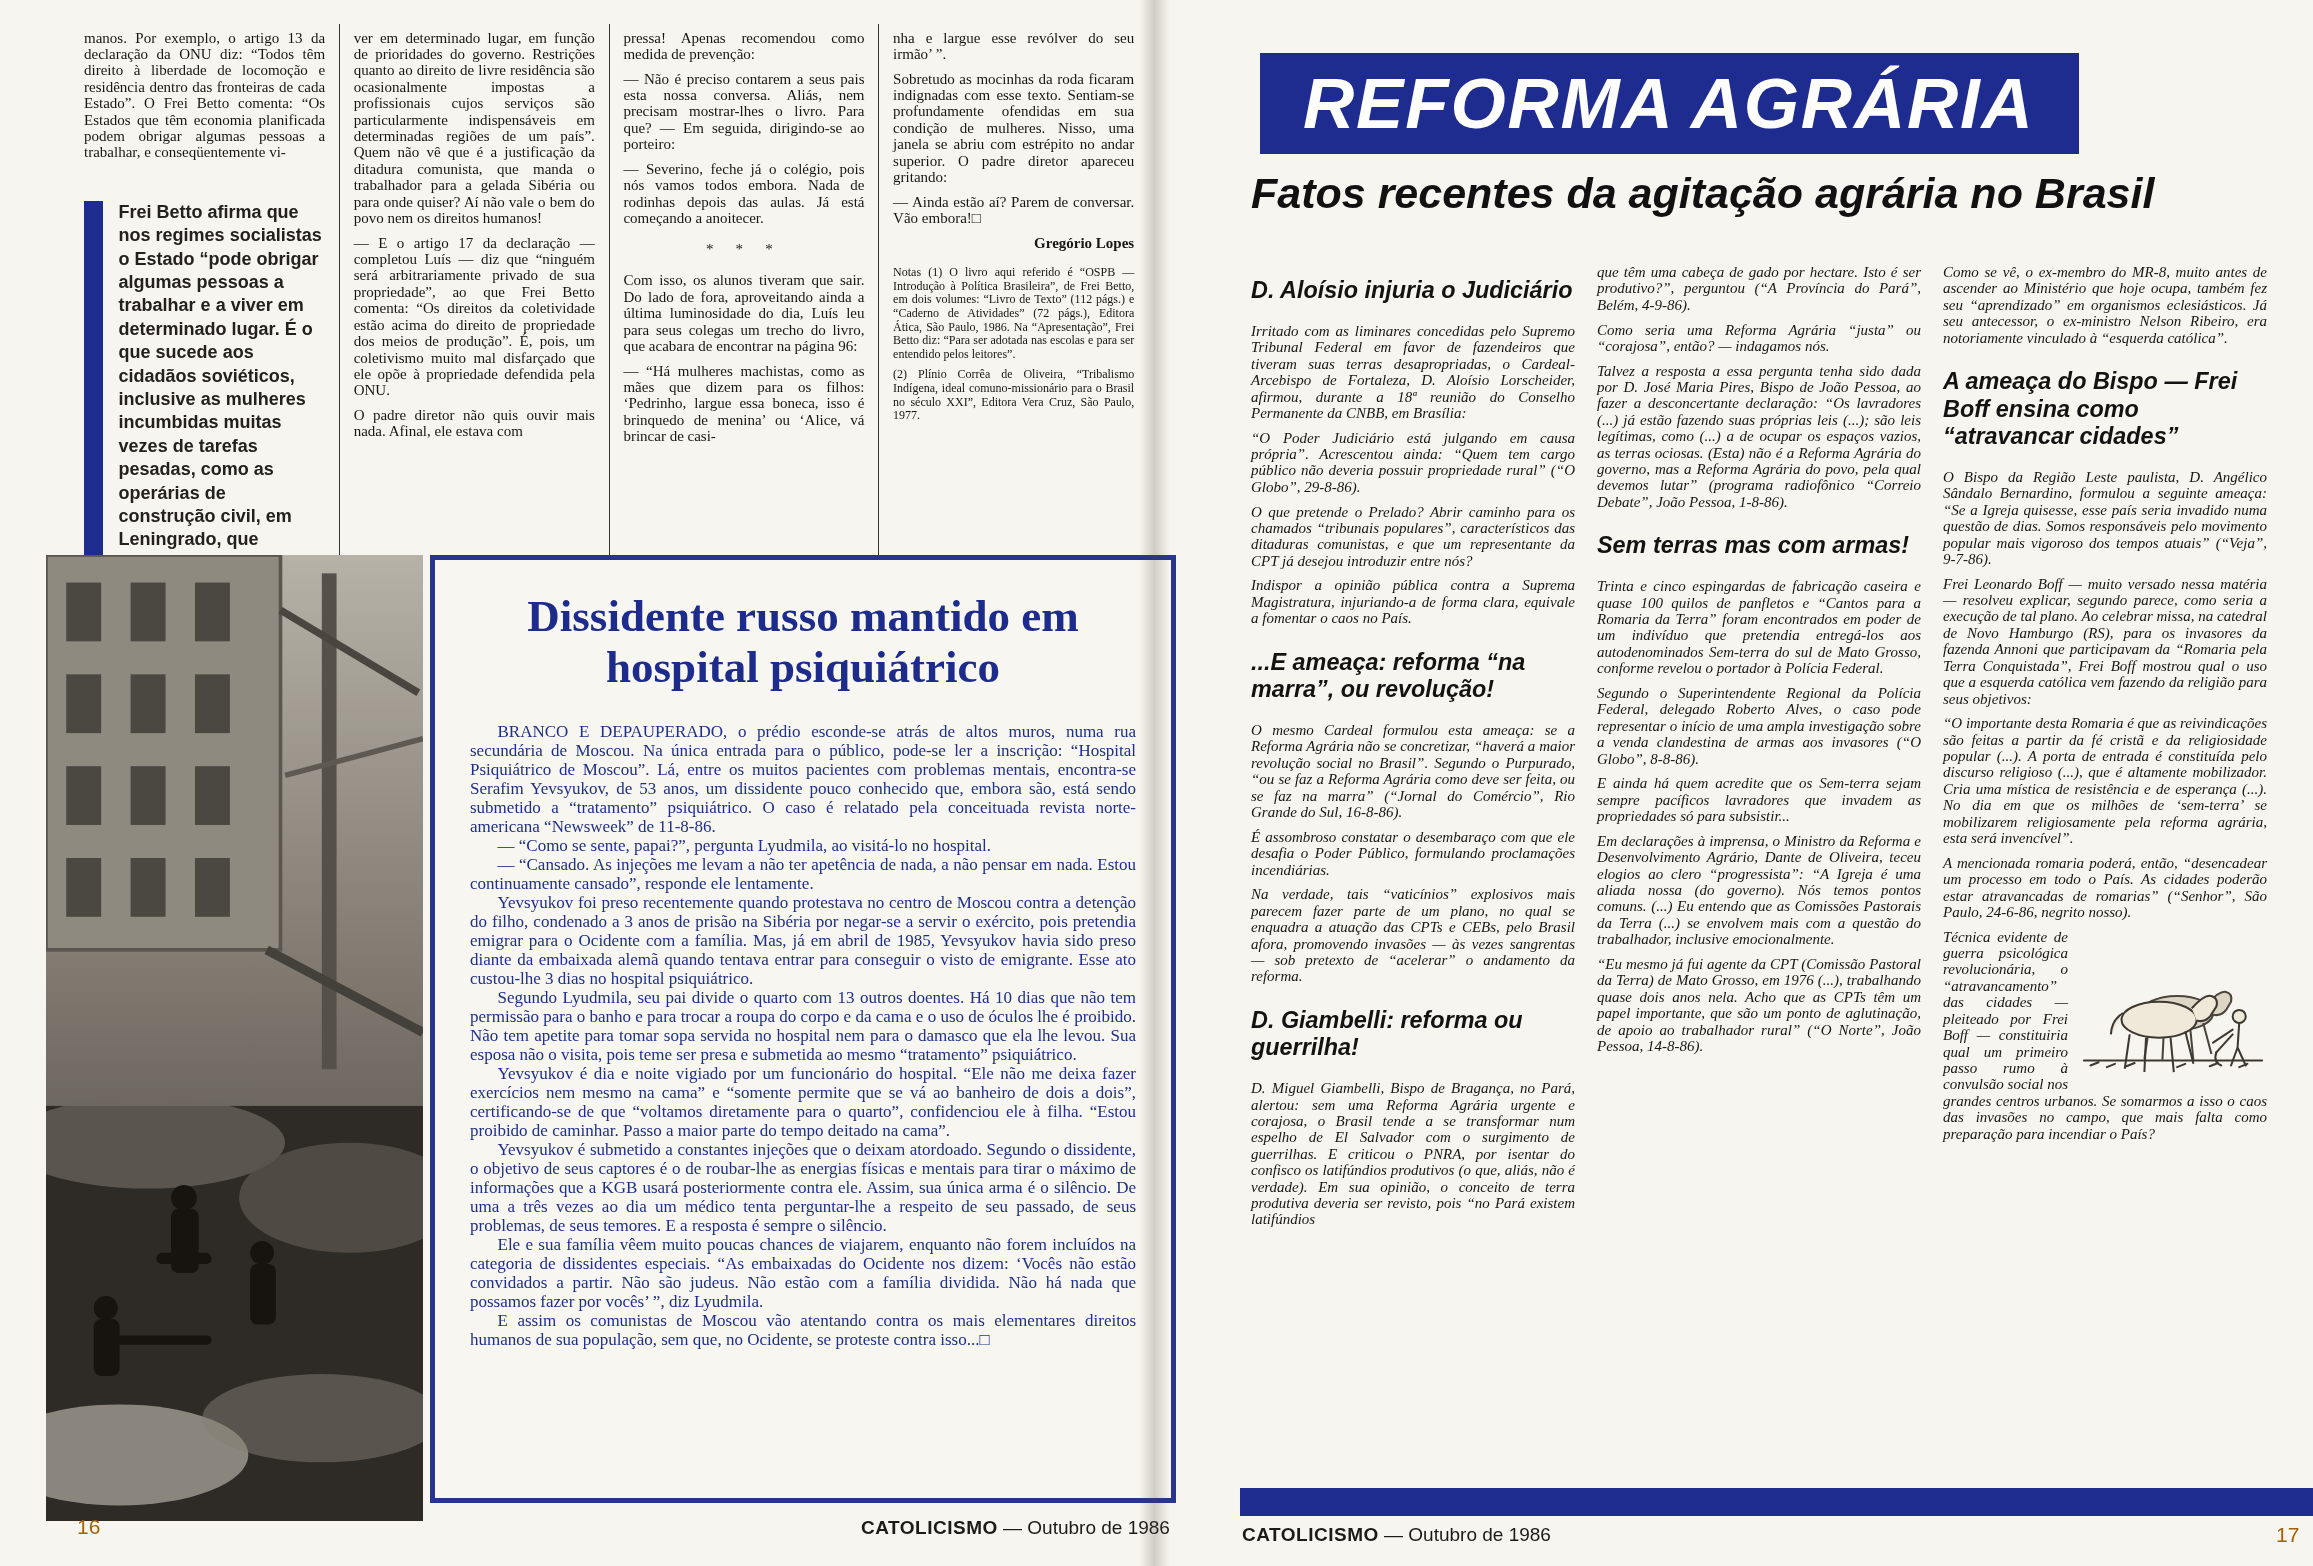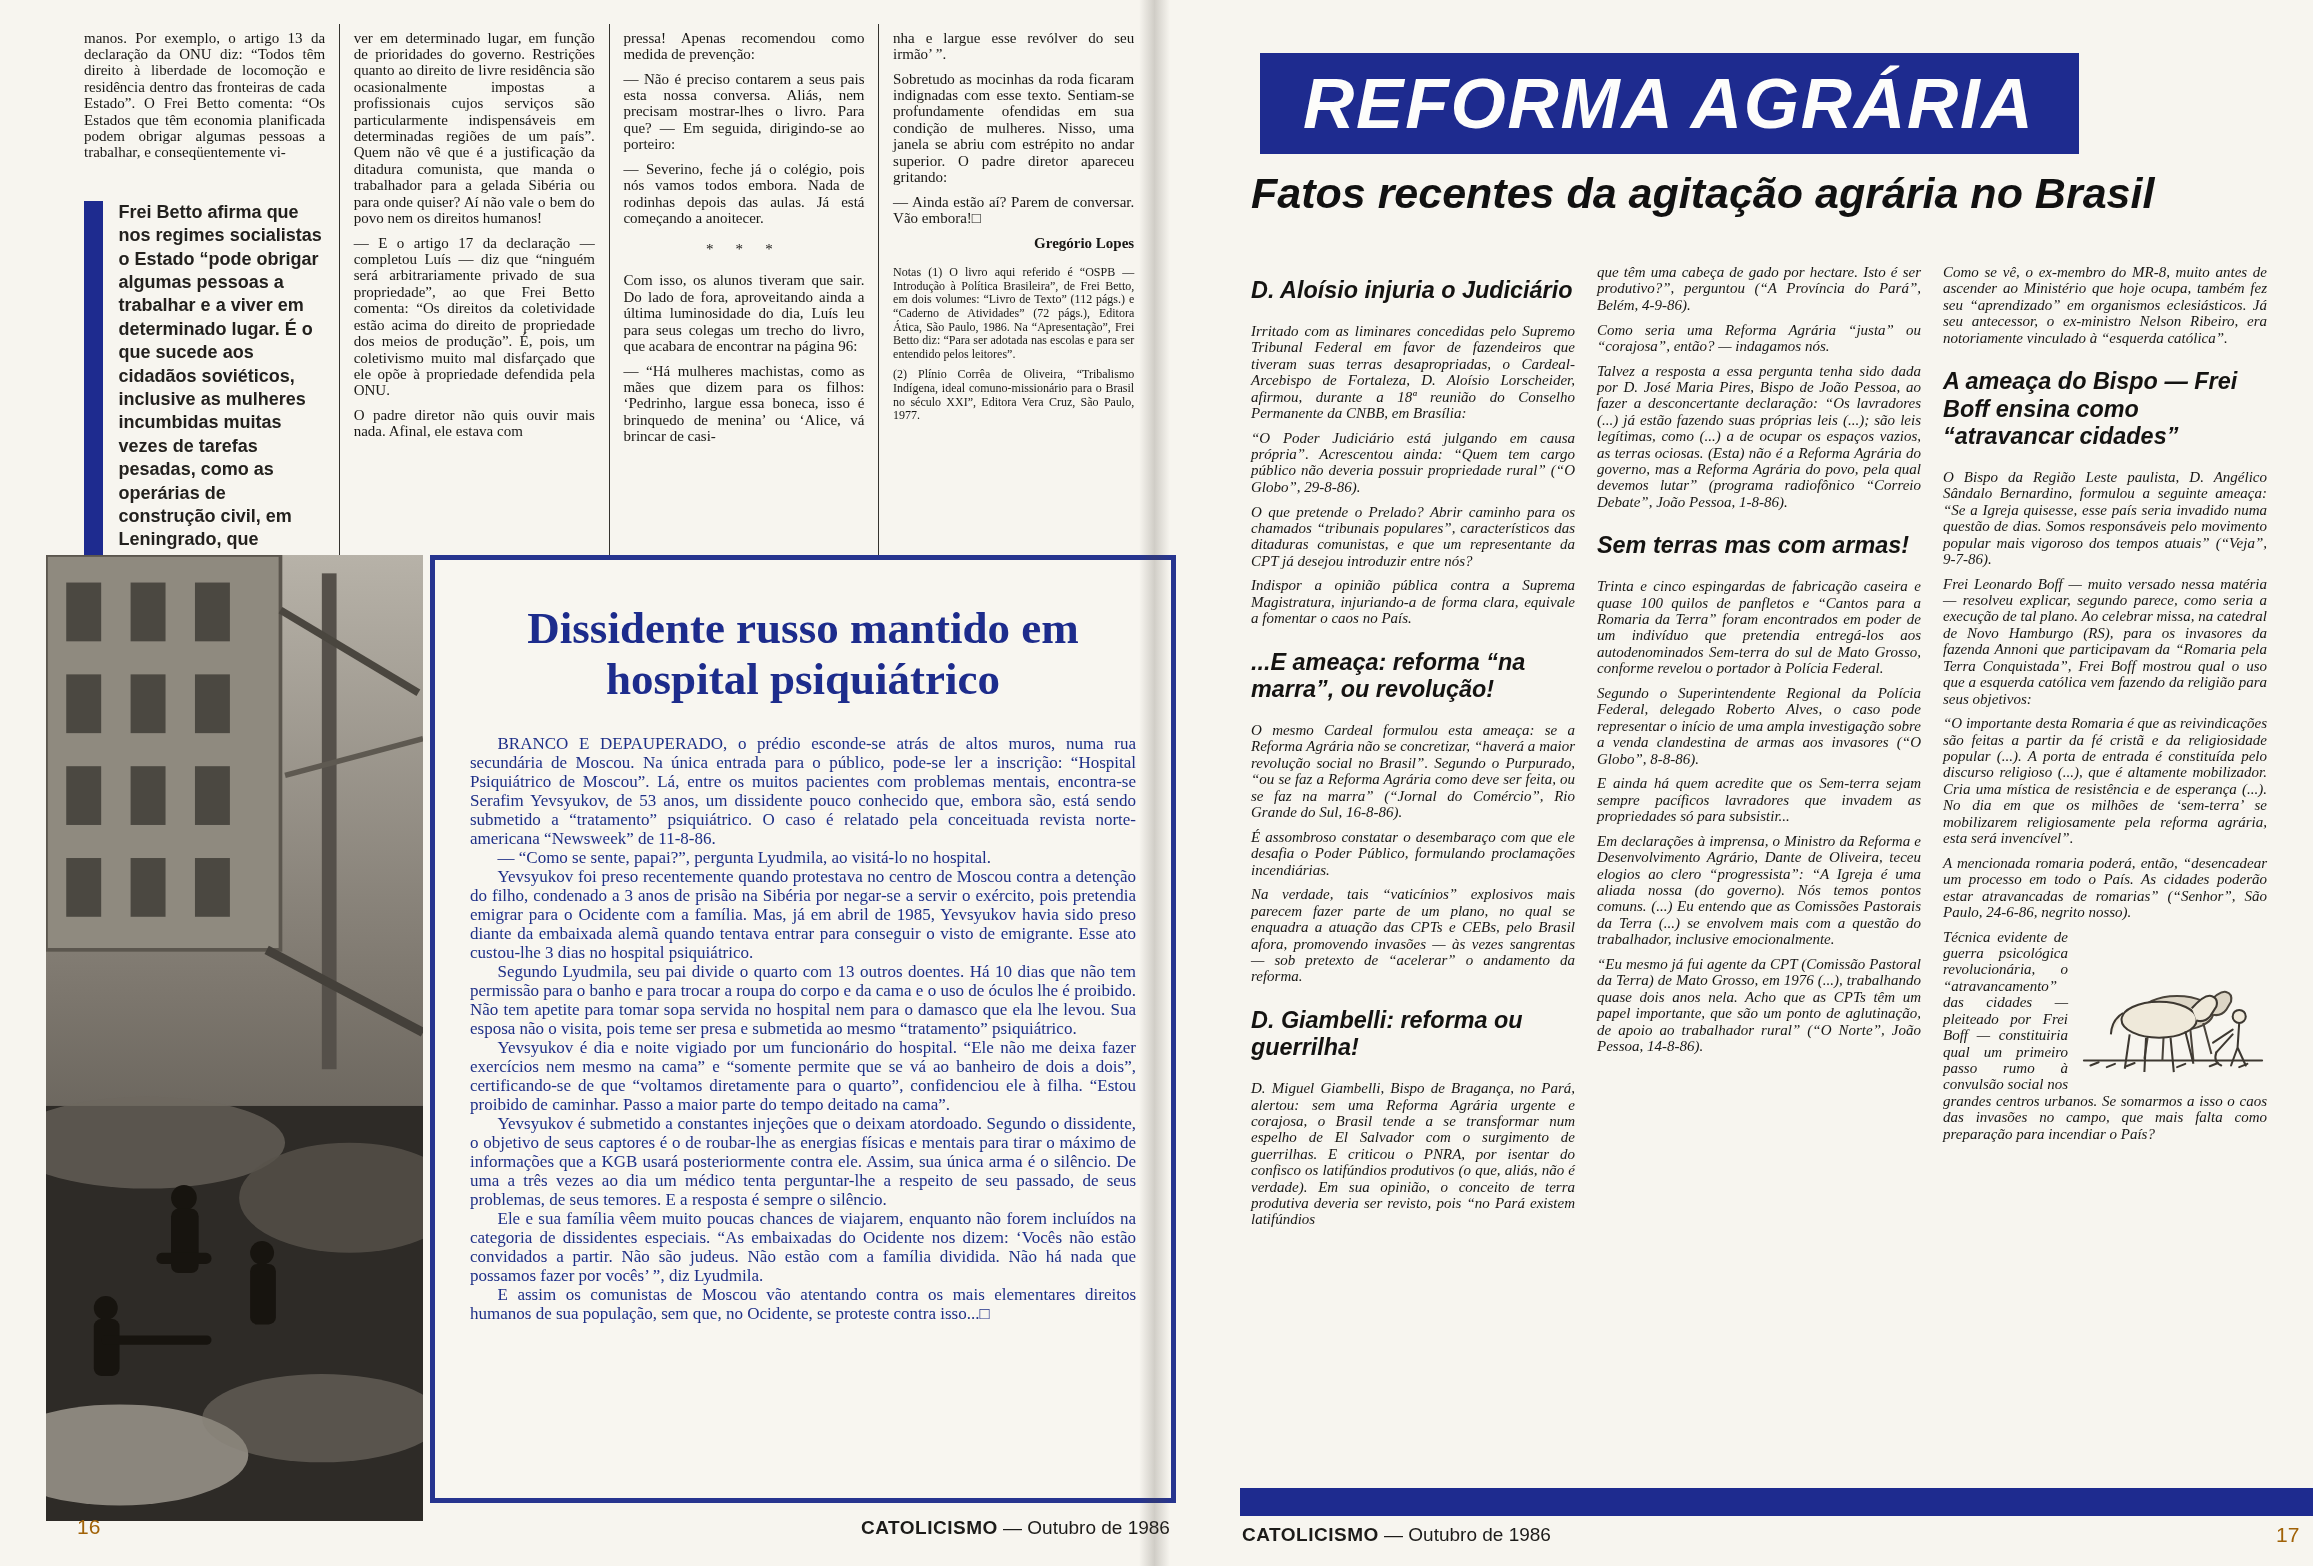--- a/index.html
+++ b/index.html
@@ -28,7 +28,7 @@
 
   
   .boxed{position:absolute;left:430px;top:555px;width:746px;height:948px;box-sizing:border-box;
-         border:5.5px solid #27358f;padding:36px 35px 0 35px;background:#f8f6f0;}
+         border:5.5px solid #27358f;padding:24px 35px 0 35px;background:#f8f6f0;}
   .boxed-title{font-family:"Liberation Serif",serif;font-weight:700;color:#1d2c8c;
                font-size:45px;line-height:51px;text-align:center;margin:7.3px 0 29px 0;}
   .boxed-body p{font-size:17px;line-height:19px;color:#1e2f87;text-align:justify;

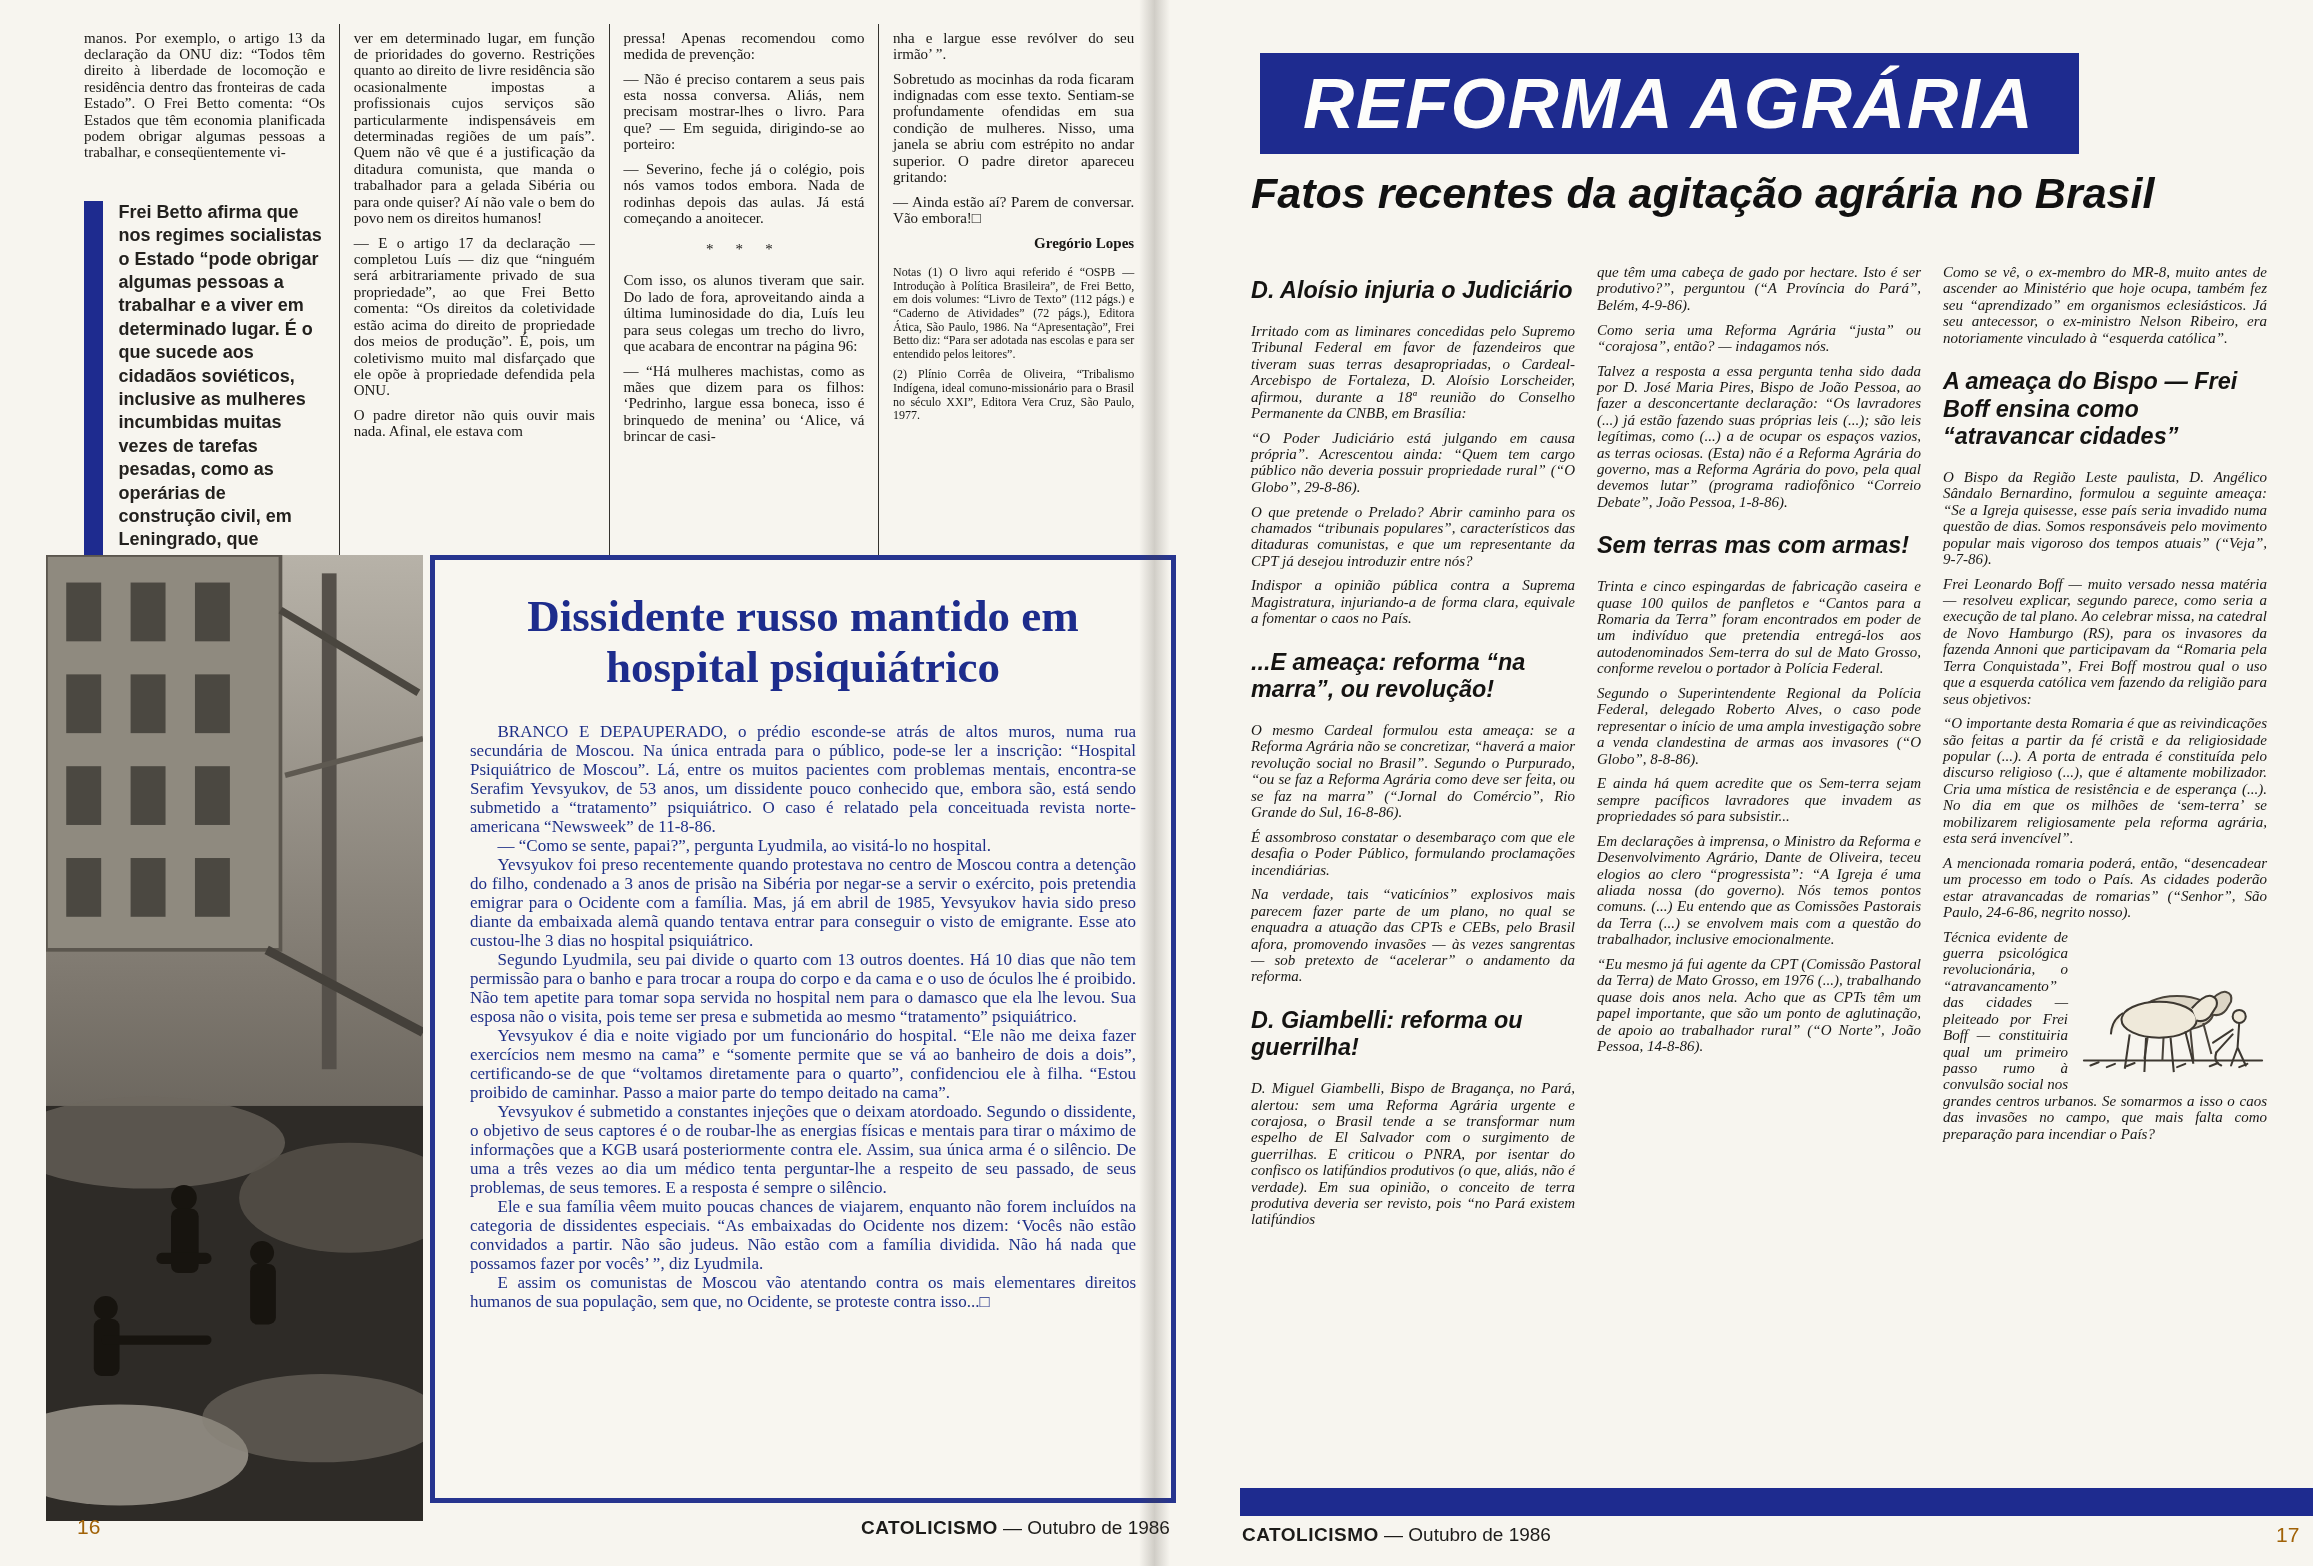--- a/index.html
+++ b/index.html
@@ -161,6 +161,7 @@
     <div class="boxed-body" data-name="boxed-article-body">
         <p data-name="paragraph">BRANCO E DEPAUPERADO, o prédio esconde-se atrás de altos muros, numa rua secundária de Moscou. Na única entrada para o público, pode-se ler a inscrição: “Hospital Psiquiátrico de Moscou”. Lá, entre os muitos pacientes com problemas mentais, encontra-se Serafim Yevsyukov, de 53 anos, um dissidente pouco conhecido que, embora são, está sendo submetido a “tratamento” psiquiátrico. O caso é relatado pela conceituada revista norte-americana “Newsweek” de 11-8-86.</p>
         <p data-name="paragraph">— “Como se sente, papai?”, pergunta Lyudmila, ao visitá-lo no hospital.</p>
+        <p data-name="paragraph">— “Cansado. As injeções me levam a não ter apetência de nada, a não pensar em nada. Estou continuamente cansado”, responde ele lentamente.</p>
         <p data-name="paragraph">Yevsyukov foi preso recentemente quando protestava no centro de Moscou contra a detenção do filho, condenado a 3 anos de prisão na Sibéria por negar-se a servir o exército, pois pretendia emigrar para o Ocidente com a família. Mas, já em abril de 1985, Yevsyukov havia sido preso diante da embaixada alemã quando tentava entrar para conseguir o visto de emigrante. Esse ato custou-lhe 3 dias no hospital psiquiátrico.</p>
         <p data-name="paragraph">Segundo Lyudmila, seu pai divide o quarto com 13 outros doentes. Há 10 dias que não tem permissão para o banho e para trocar a roupa do corpo e da cama e o uso de óculos lhe é proibido. Não tem apetite para tomar sopa servida no hospital nem para o damasco que ela lhe levou. Sua esposa não o visita, pois teme ser presa e submetida ao mesmo “tratamento” psiquiátrico.</p>
         <p data-name="paragraph">Yevsyukov é dia e noite vigiado por um funcionário do hospital. “Ele não me deixa fazer exercícios nem mesmo na cama” e “somente permite que se vá ao banheiro de dois a dois”, certificando-se de que “voltamos diretamente para o quarto”, confidenciou ele à filha. “Estou proibido de caminhar. Passo a maior parte do tempo deitado na cama”.</p>

